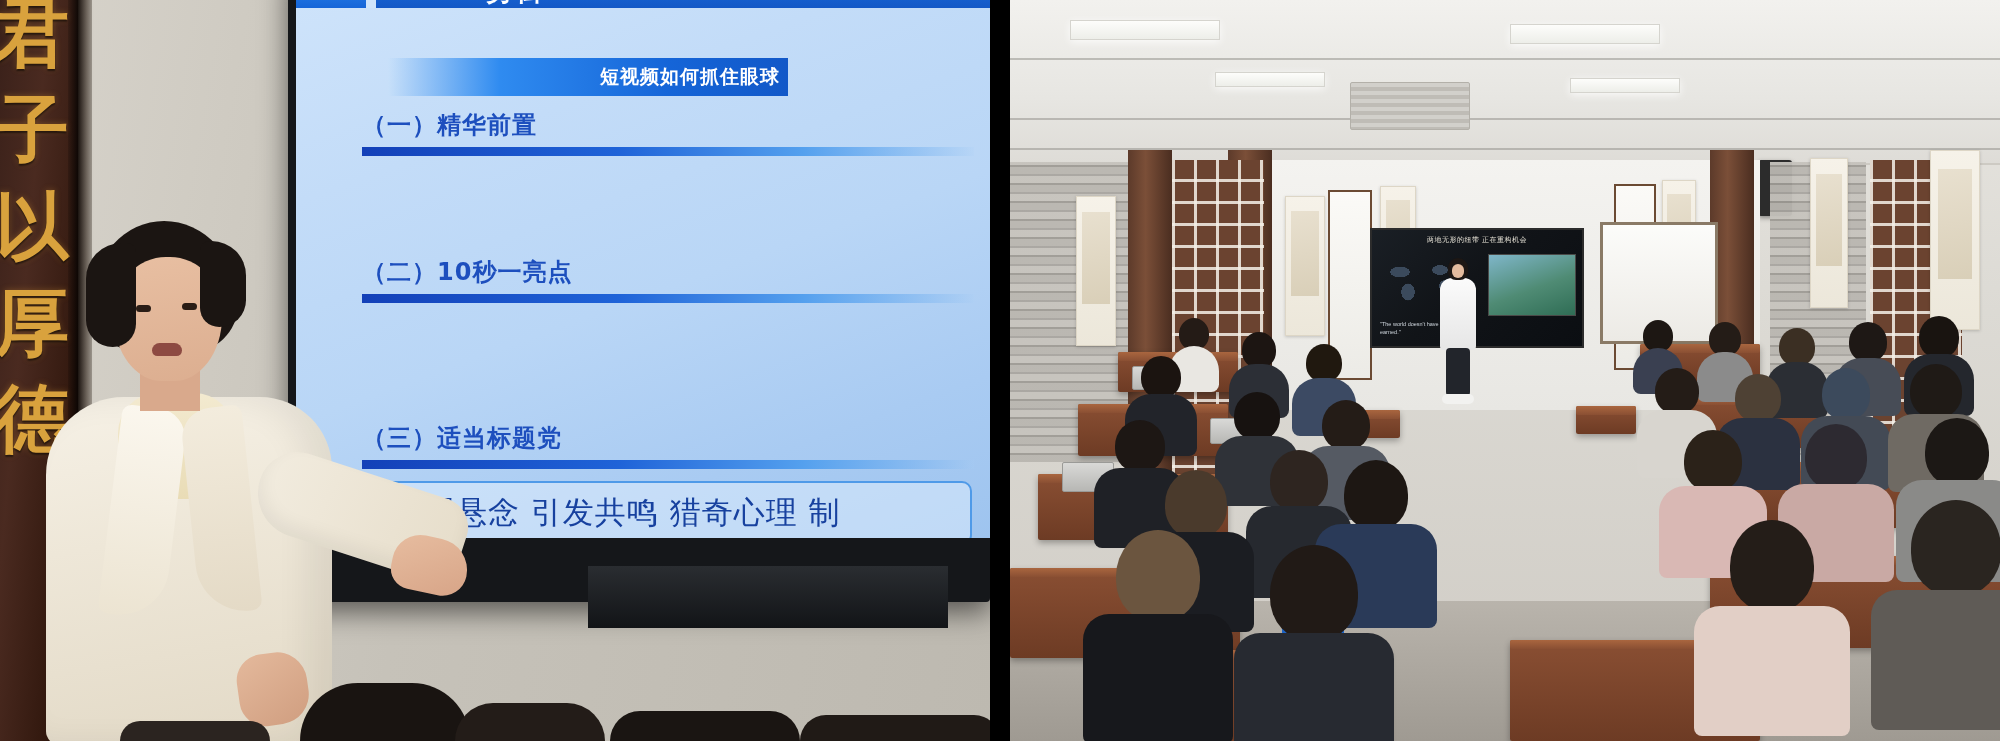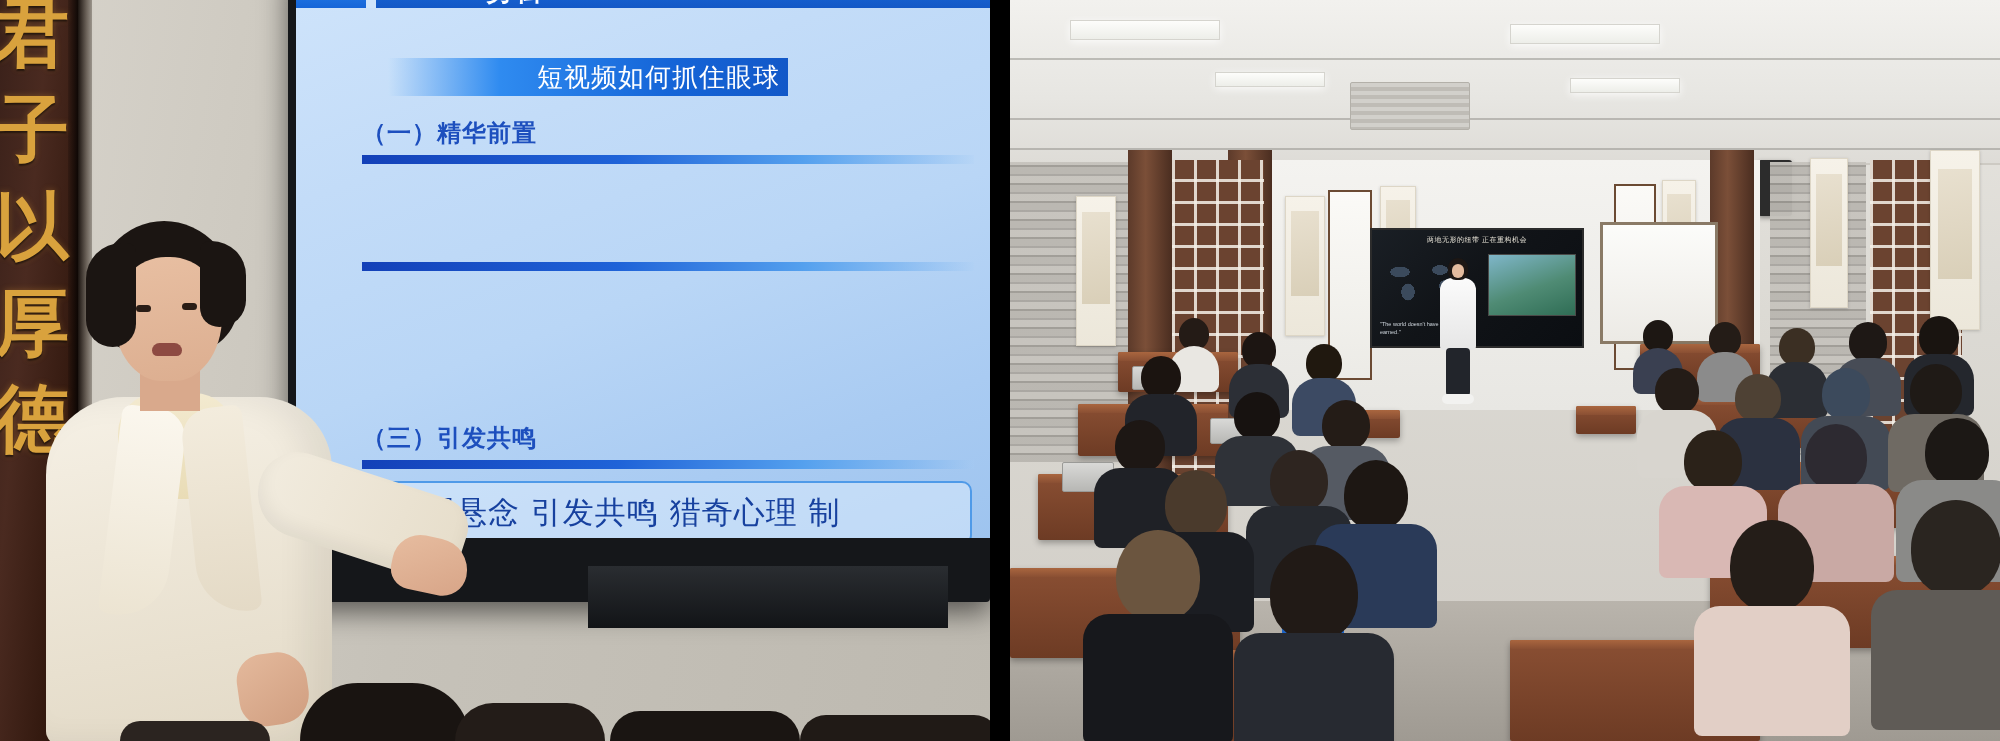--- a/index.html
+++ b/index.html
@@ -98,7 +98,7 @@
     padding-right: 8px;
   }
   .slide-banner span {
-    color:#fff; font-size: 26px; font-weight: 400; letter-spacing: 1px;
+    color:#fff; font-size: 19px; font-weight: 700; letter-spacing: 1px;
     font-family: "DejaVu Sans","Liberation Sans",sans-serif;
   }
 

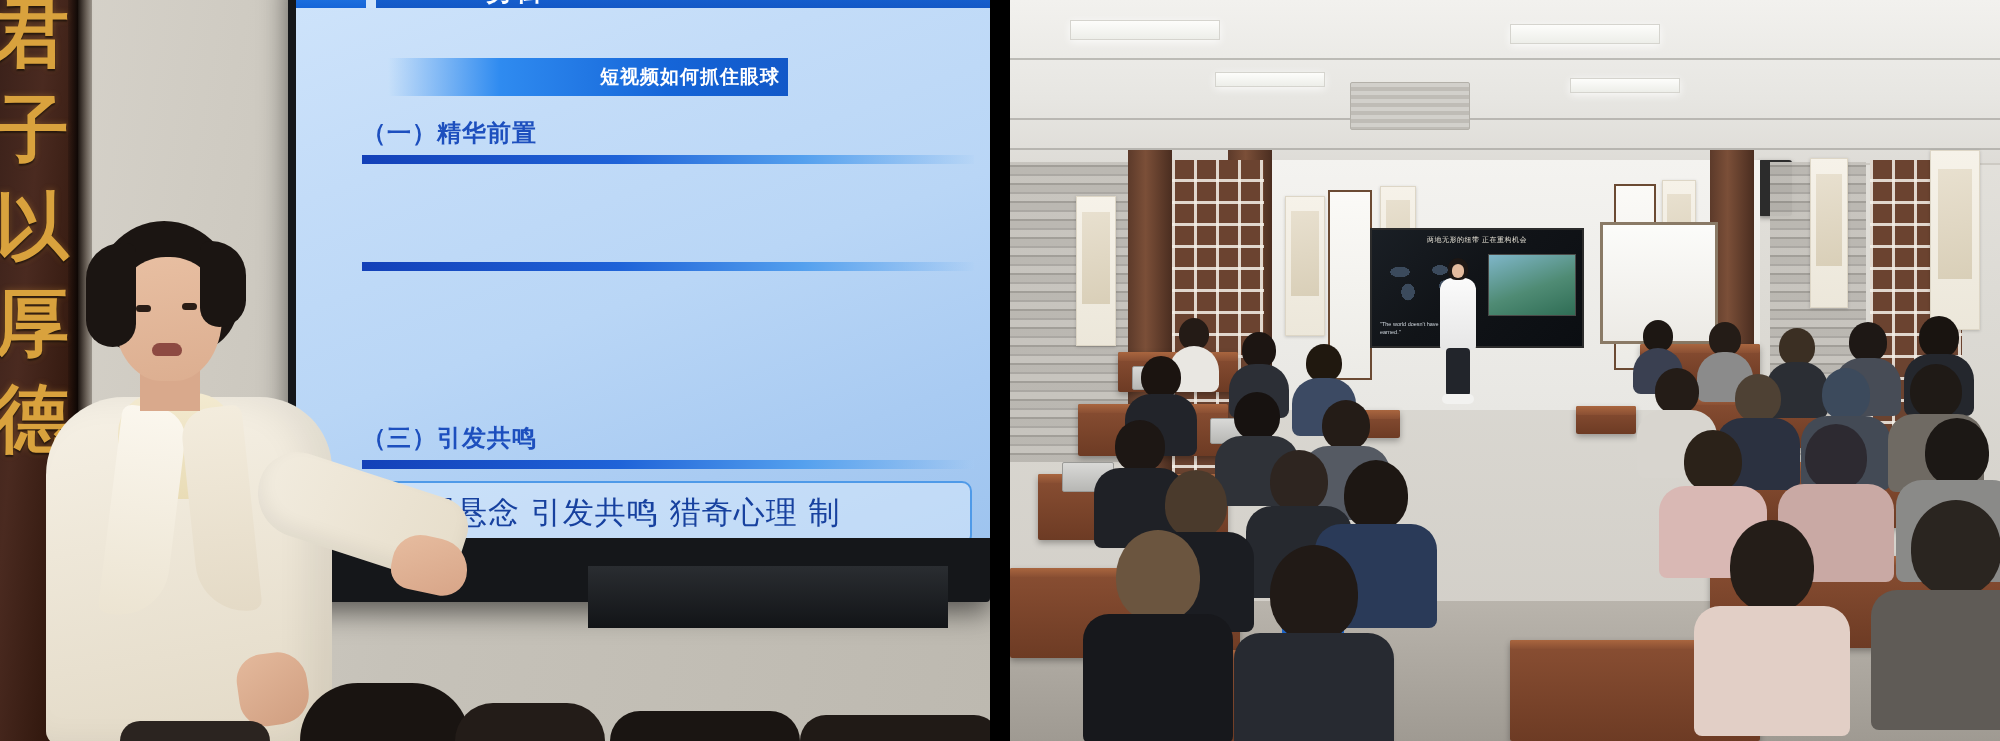--- a/index.html
+++ b/index.html
@@ -124,7 +124,7 @@
     font-family:"DejaVu Sans","Liberation Sans",sans-serif;
   }
 
-  #sec1 { top: 143px; }
+  #sec1 { top: 135px; }
   #sec2 { top: 282px; }
   #sec3 { top: 448px; }
 

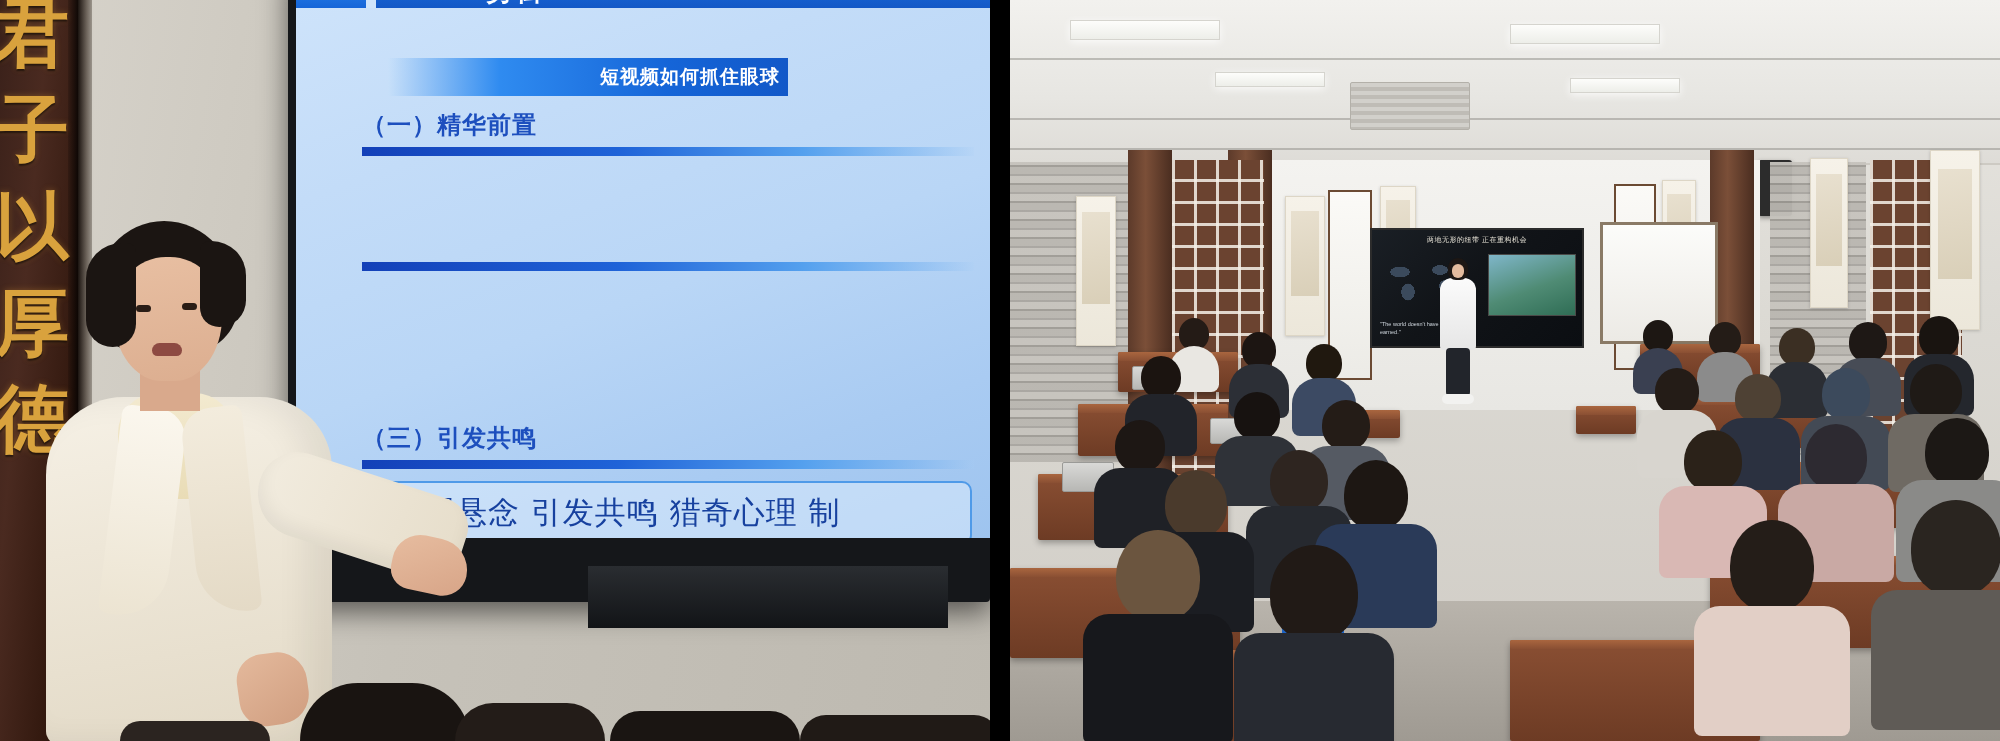--- a/index.html
+++ b/index.html
@@ -376,6 +376,7 @@
           </div>
 
           <div class="sec" id="sec2">
+            <div class="sec-title">（二）10秒一亮点</div>
             <div class="sec-rule"></div>
           </div>
 

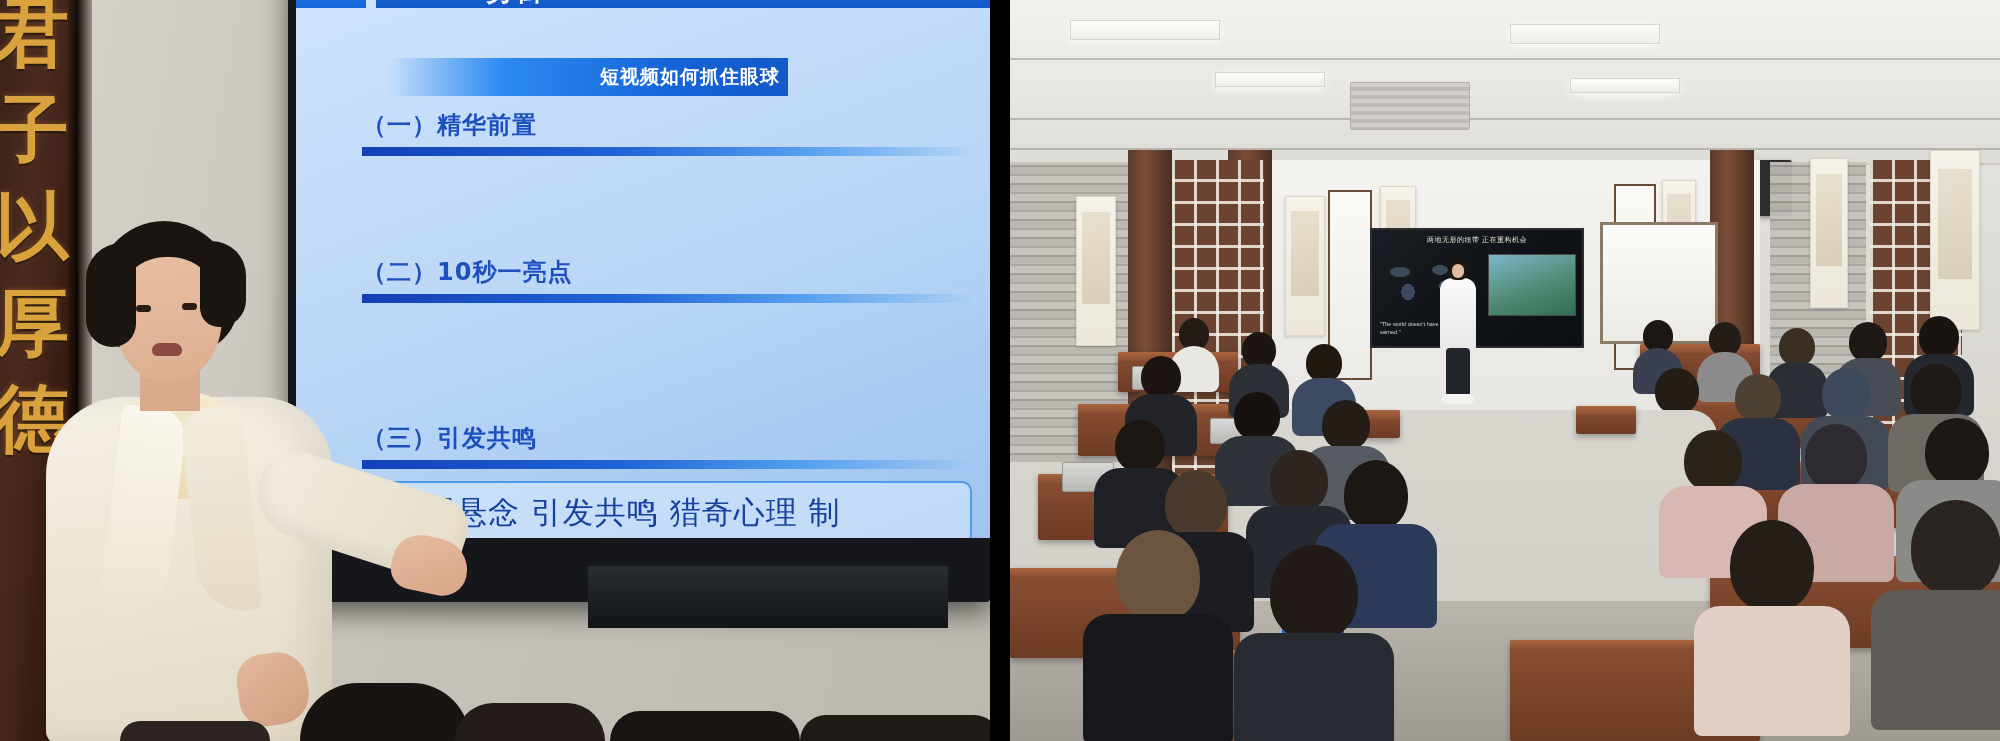--- a/index.html
+++ b/index.html
@@ -381,7 +381,7 @@
           </div>
 
           <div class="sec" id="sec3">
-            <div class="sec-title">（三）引发共鸣</div>
+            <div class="sec-title">（三）适当标题党</div>
             <div class="sec-rule"></div>
             <div class="sec-box">
               <span>设置悬念 引发共鸣 猎奇心理 制</span>

